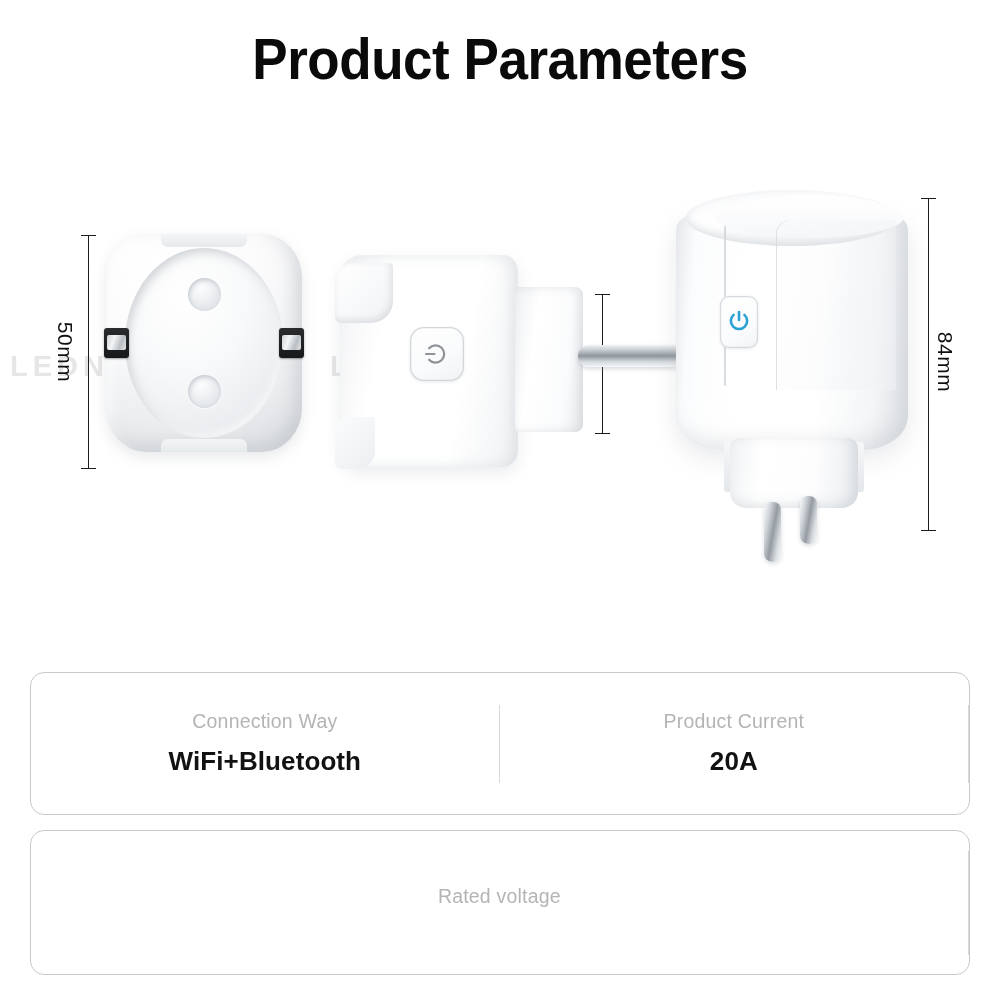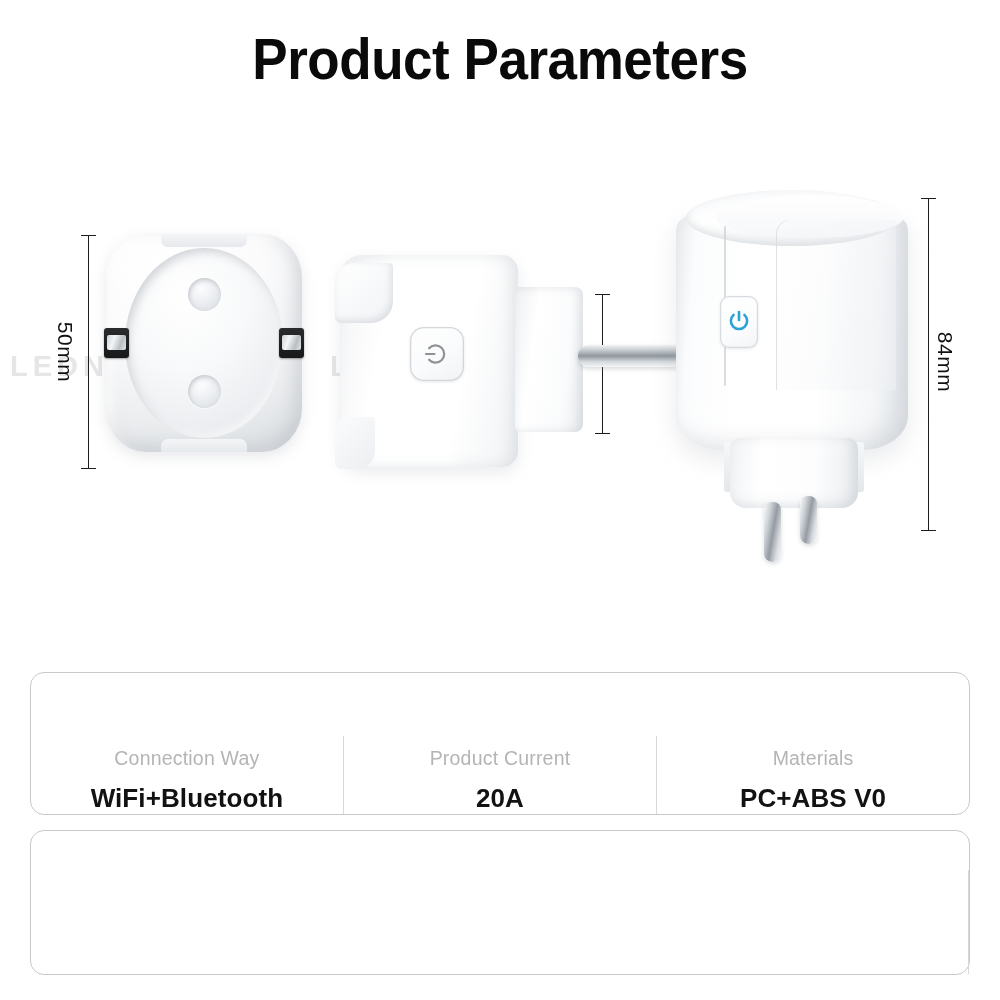--- a/index.html
+++ b/index.html
@@ -360,7 +360,7 @@
     border-radius: 14px;
     background: #ffffff;
     display: flex;
-    align-items: flex-end;
+    align-items: center;
   }
   #spec-card-1 { top: 672px; height: 143px; }
   #spec-card-2 { top: 830px; height: 145px; }

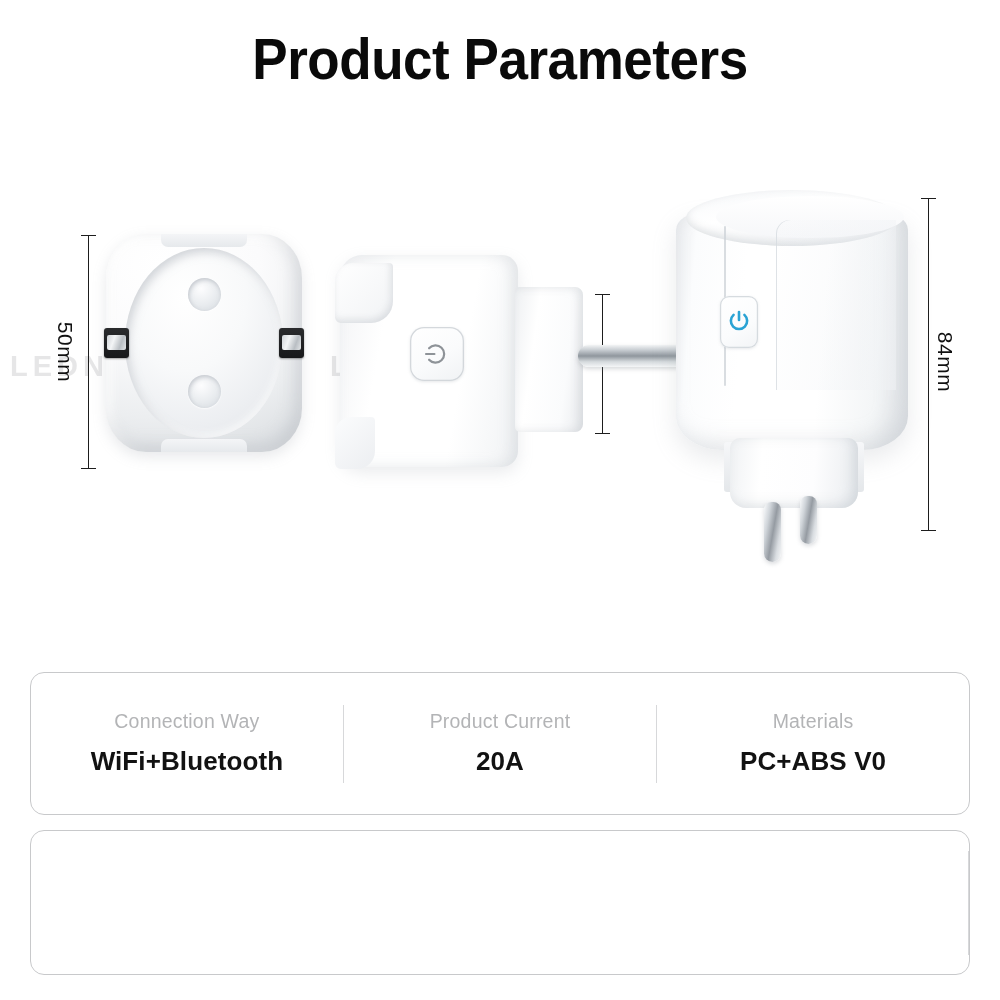--- a/index.html
+++ b/index.html
@@ -489,10 +489,6 @@
     <div class="spec-value">20A</div>
   </div>
   <div class="cell-divider"></div>
-  <div class="spec-cell">
-    <div class="spec-label">Materials</div>
-    <div class="spec-value">PC+ABS V0</div>
-  </div>
 </div>
 
 <div id="spec-card-2" class="spec-card">

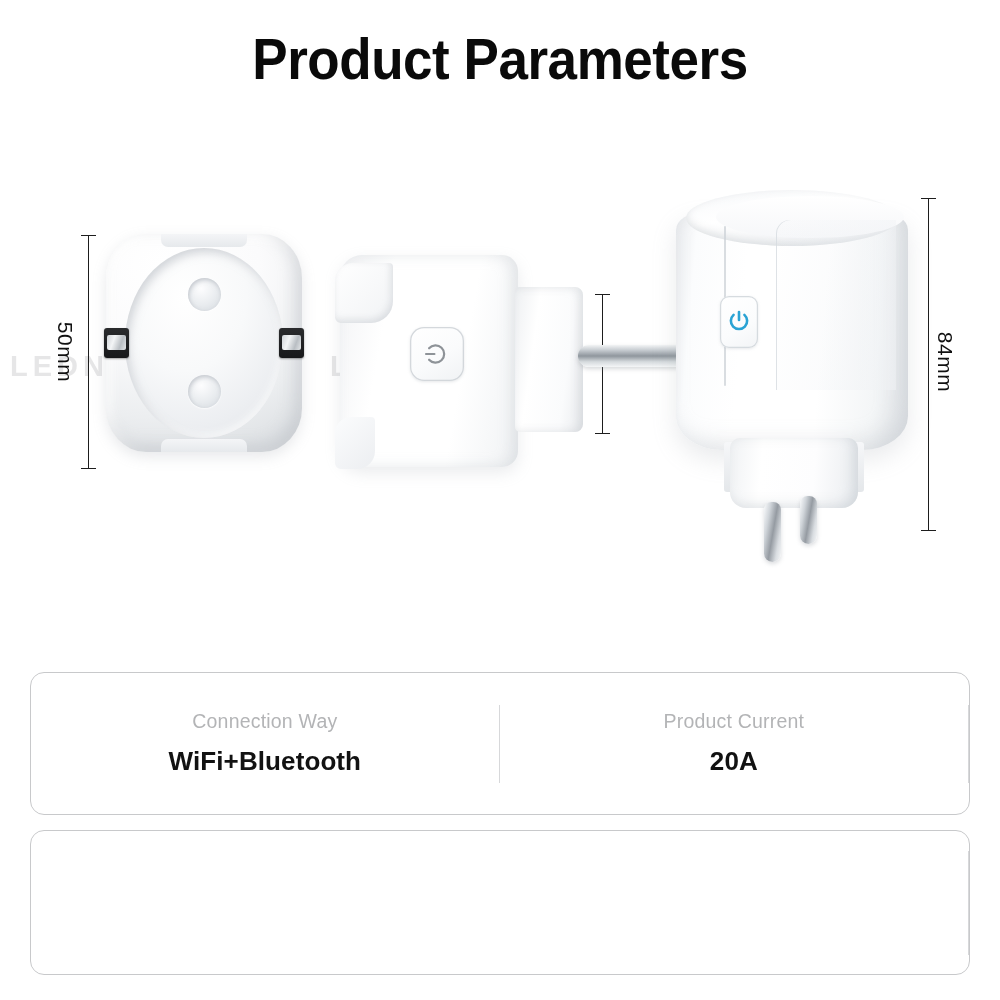--- a/index.html
+++ b/index.html
@@ -493,6 +493,7 @@
 
 <div id="spec-card-2" class="spec-card">
   <div class="spec-cell">
+    <div class="spec-label">Rated voltage</div>
   </div>
   <div class="cell-divider"></div>
 </div>

